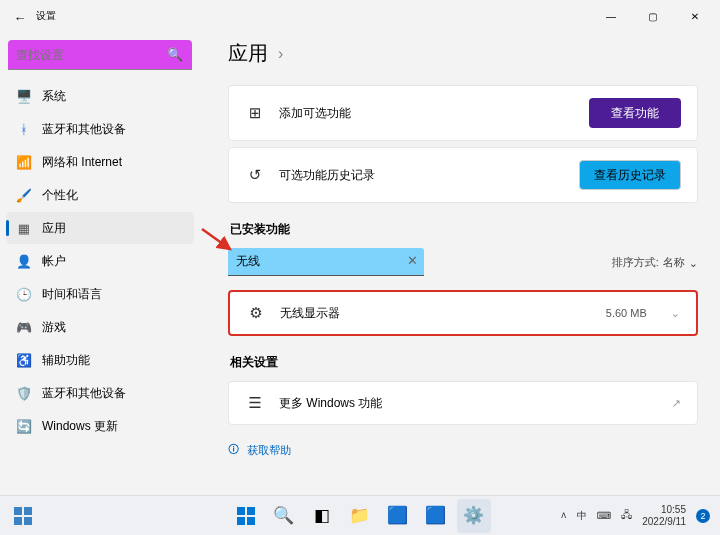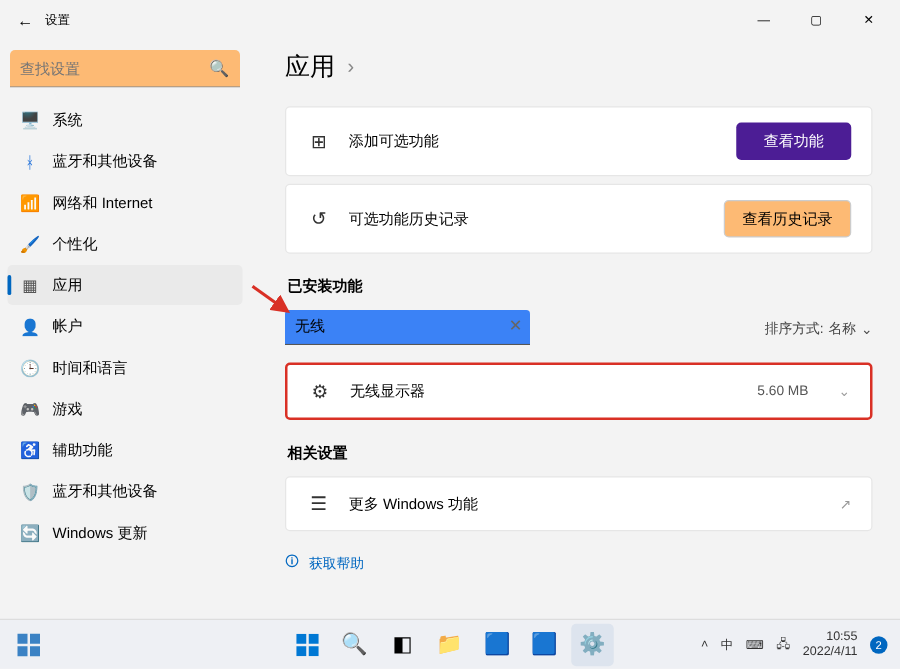--- a/index.html
+++ b/index.html
@@ -20,7 +20,7 @@
 .user-sub { font-size:10px; color:#666; }
 
 .search { position:relative; margin:0 2px 10px 2px; }
-.search input { width:100%; height:30px; border:none; border-bottom:1px solid #888; background:#fdba74; padding:0 28px 0 8px; font-size:12px; border-radius:4px 4px 0 0; }
+.search input { width:100%; height:30px; border:none; border-bottom:1px solid #888; background:#d946ef; padding:0 28px 0 8px; font-size:12px; border-radius:4px 4px 0 0; }
 .search .icon { position:absolute; right:8px; top:7px; font-size:13px; color:#666; }
 
 .nav-item { display:flex; align-items:center; gap:10px; height:32px; padding:0 10px; border-radius:4px; font-size:12px; cursor:pointer; margin-bottom:1px; position:relative; }

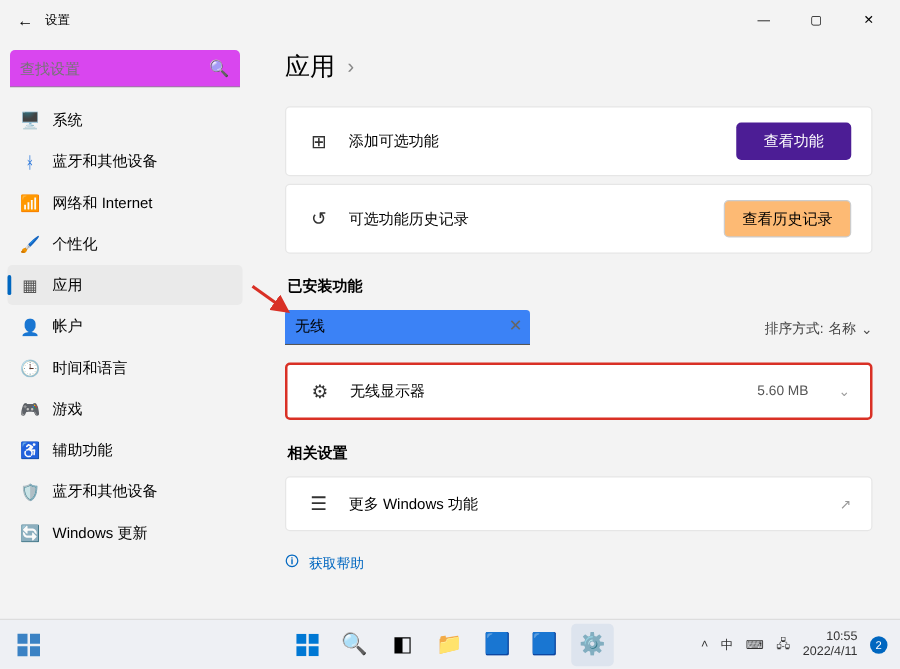--- a/index.html
+++ b/index.html
@@ -38,7 +38,7 @@
 .card-icon { width:20px; text-align:center; font-size:15px; color:#333; }
 .card-label { font-size:12px; flex:1; }
 .btn-primary { background:#4c1d95; color:#fff; border:none; border-radius:4px; height:30px; padding:0 22px; font-size:12px; cursor:pointer; }
-.btn-secondary { background:#fdba74; border:1px solid #ccc; border-radius:4px; height:30px; padding:0 14px; font-size:12px; cursor:pointer; }
+.btn-secondary { background:#0ea5e9; border:1px solid #ccc; border-radius:4px; height:30px; padding:0 14px; font-size:12px; cursor:pointer; }
 
 .section-title { font-size:12px; font-weight:600; margin:18px 0 10px 2px; }
 .filter-row { display:flex; align-items:center; gap:12px; margin-bottom:14px; }

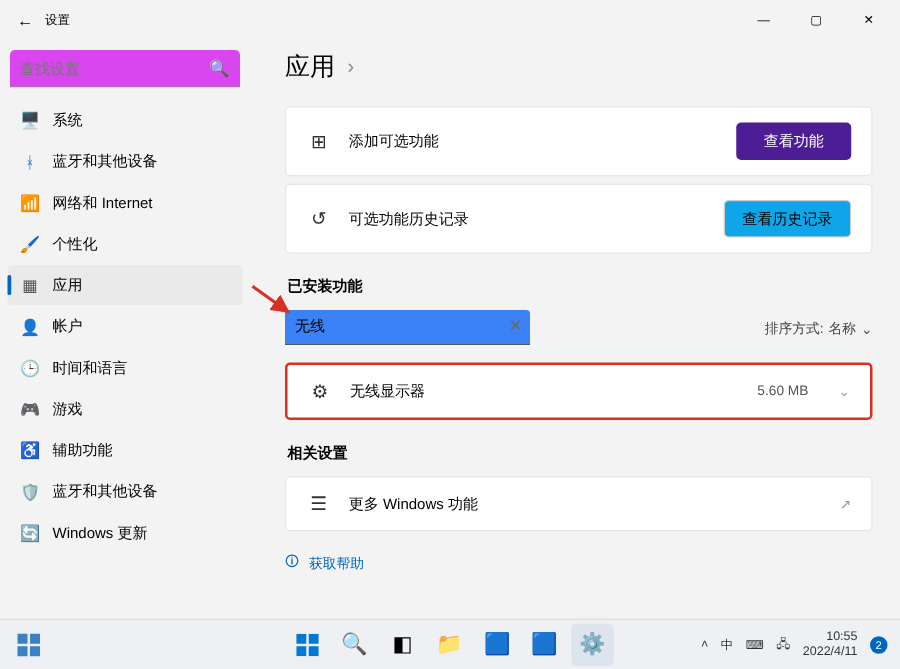--- a/index.html
+++ b/index.html
@@ -43,7 +43,7 @@
 .section-title { font-size:12px; font-weight:600; margin:18px 0 10px 2px; }
 .filter-row { display:flex; align-items:center; gap:12px; margin-bottom:14px; }
 .search-box { position:relative; width:196px; }
-.search-box input { width:100%; height:28px; border:none; border-bottom:1.5px solid #555; background:#3b82f6; padding:0 24px 0 8px; font-size:12px; border-radius:3px 3px 0 0; }
+.search-box input { width:100%; height:28px; border:none; border-bottom:1.5px solid #555; background:#7dd3fc; padding:0 24px 0 8px; font-size:12px; border-radius:3px 3px 0 0; }
 .search-box .clear { position:absolute; right:6px; top:5px; font-size:13px; color:#666; cursor:pointer; }
 .sort { margin-left:auto; font-size:11px; color:#444; display:flex; align-items:flex-end; gap:4px; }
 

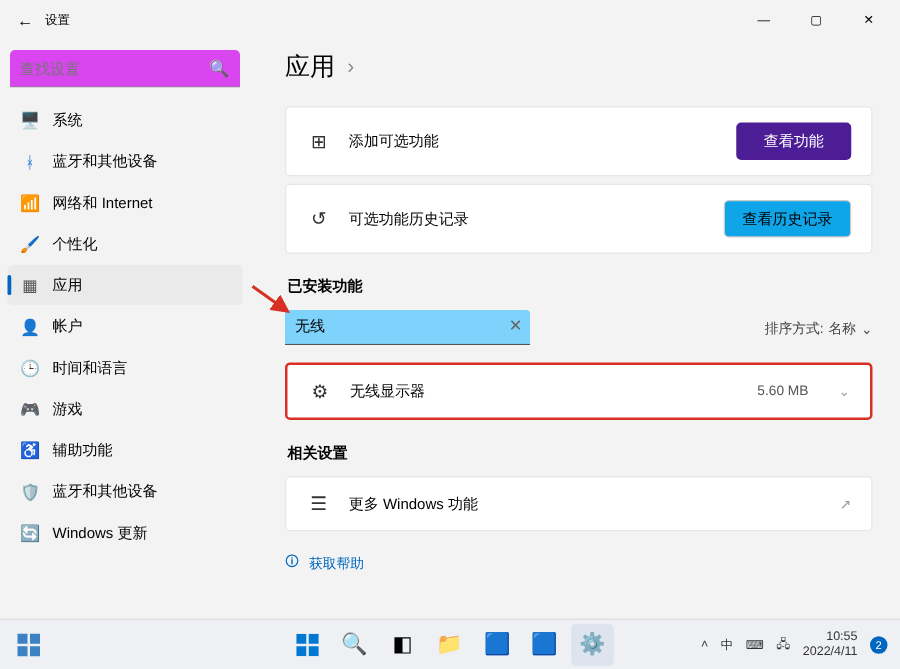--- a/index.html
+++ b/index.html
@@ -228,7 +228,7 @@
     <span class="t">🖧</span>
     <div class="clock t">
       <div>10:55</div>
-      <div>2022/4/11</div>
+      <div>2022/9/11</div>
     </div>
     <div class="badge">2</div>
   </div>

